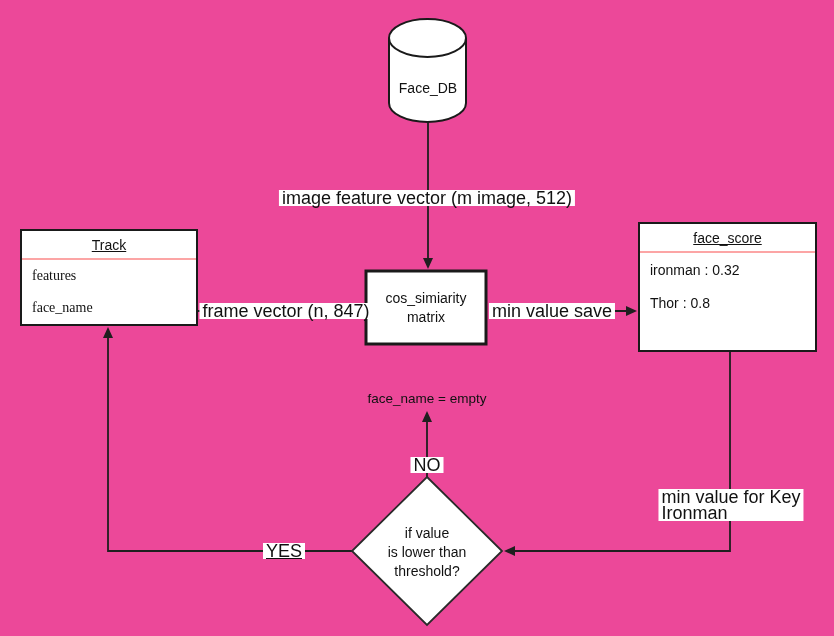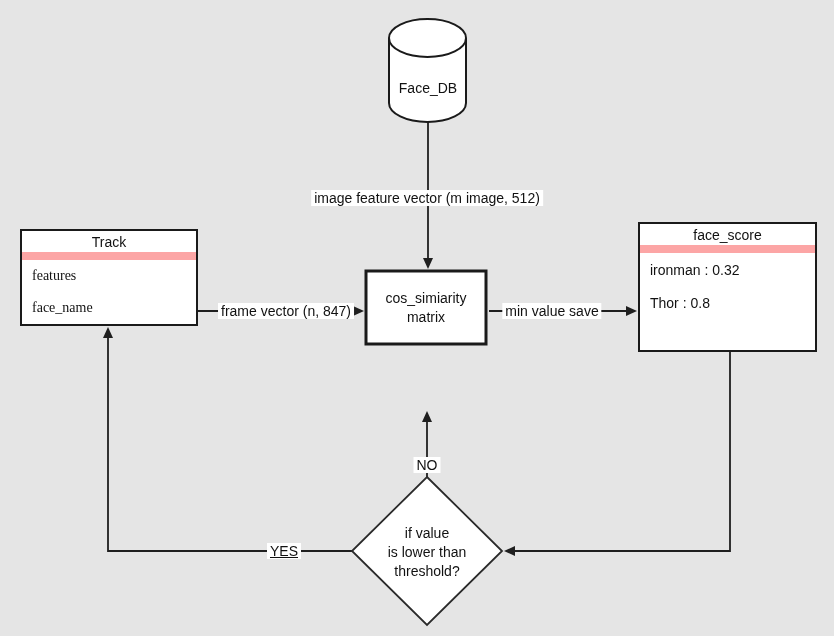--- a/index.html
+++ b/index.html
@@ -12,7 +12,7 @@
     position: relative;
     width: 834px;
     height: 636px;
-    background: #e5e5e5;
+    background: #ec4899;
     overflow: hidden;
     color: #111111;
   }

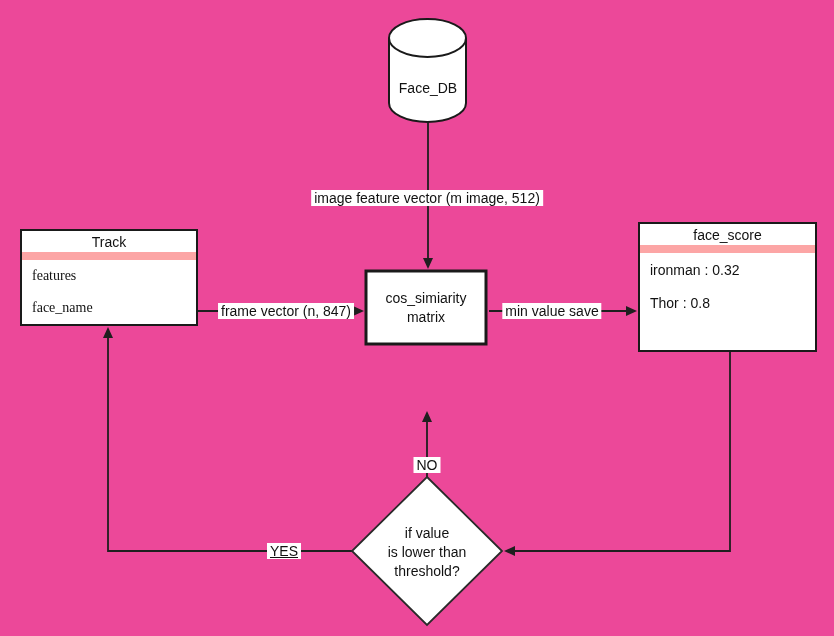--- a/index.html
+++ b/index.html
@@ -23,7 +23,7 @@
   .lbl {
     position: absolute;
     transform: translate(-50%, -50%);
-    font-size: 14px;
+    font-size: 18px;
     line-height: 16px;
     white-space: nowrap;
     background: #ffffff;

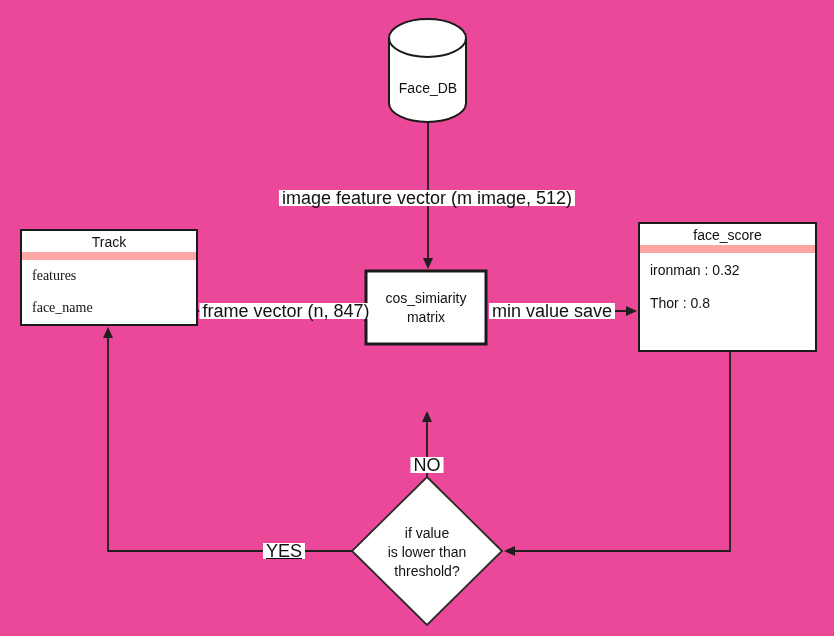--- a/index.html
+++ b/index.html
@@ -50,12 +50,13 @@
     color: #111111;
   }
   .er-header {
-    border-bottom: 8px solid #fca5a5;
+    border-bottom: 2px solid #fca5a5;
     height: 29px;
     display: flex;
     align-items: center;
     justify-content: center;
     box-sizing: border-box;
+    text-decoration: underline;
   }
   .er-row {
     padding-left: 10px;

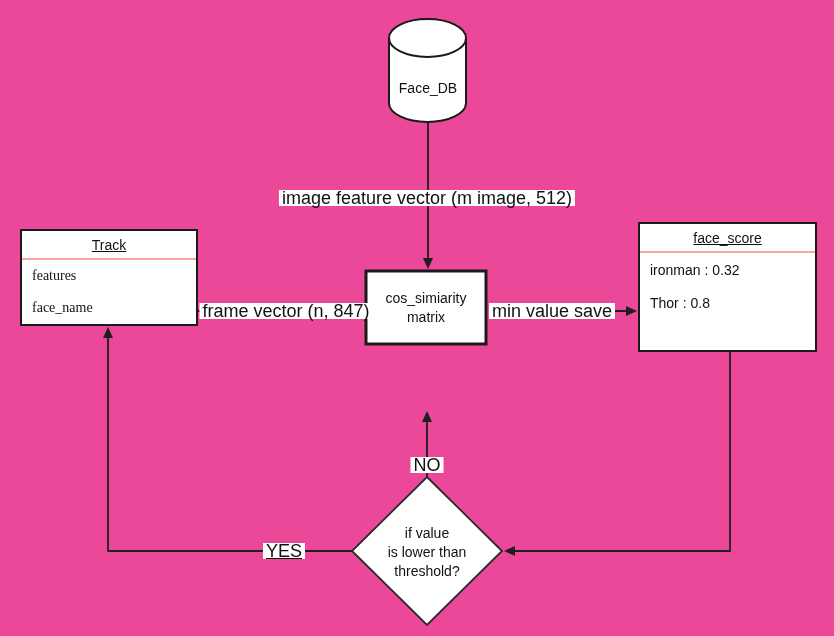--- a/index.html
+++ b/index.html
@@ -136,6 +136,7 @@
 
   <div class="lbl" style="left:284px; top:551px;text-decoration:underline;">YES</div>
 
+  <div class="node-label" style="left:427px; top:398px; font-size:13.5px;">face_name = empty</div>
 
 </div>
 

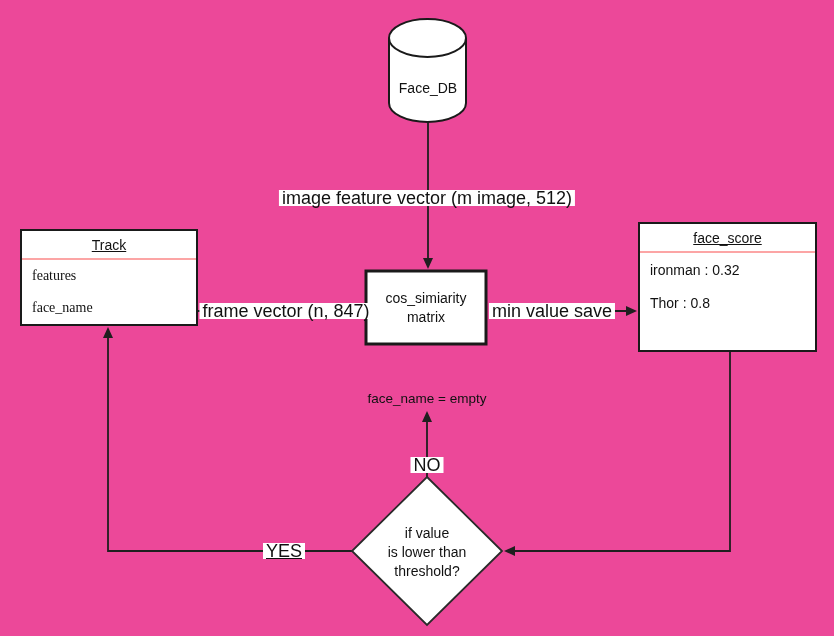--- a/index.html
+++ b/index.html
@@ -131,6 +131,10 @@
 
   <div class="lbl" style="left:552px; top:311px;">min value save</div>
 
+  <div class="lbl" style="left:731px; top:505px;">
+    <div>min value for Key</div>
+    <div>Ironman</div>
+  </div>
 
   <div class="lbl" style="left:427px; top:450px;margin-top:15px;">NO</div>
 

